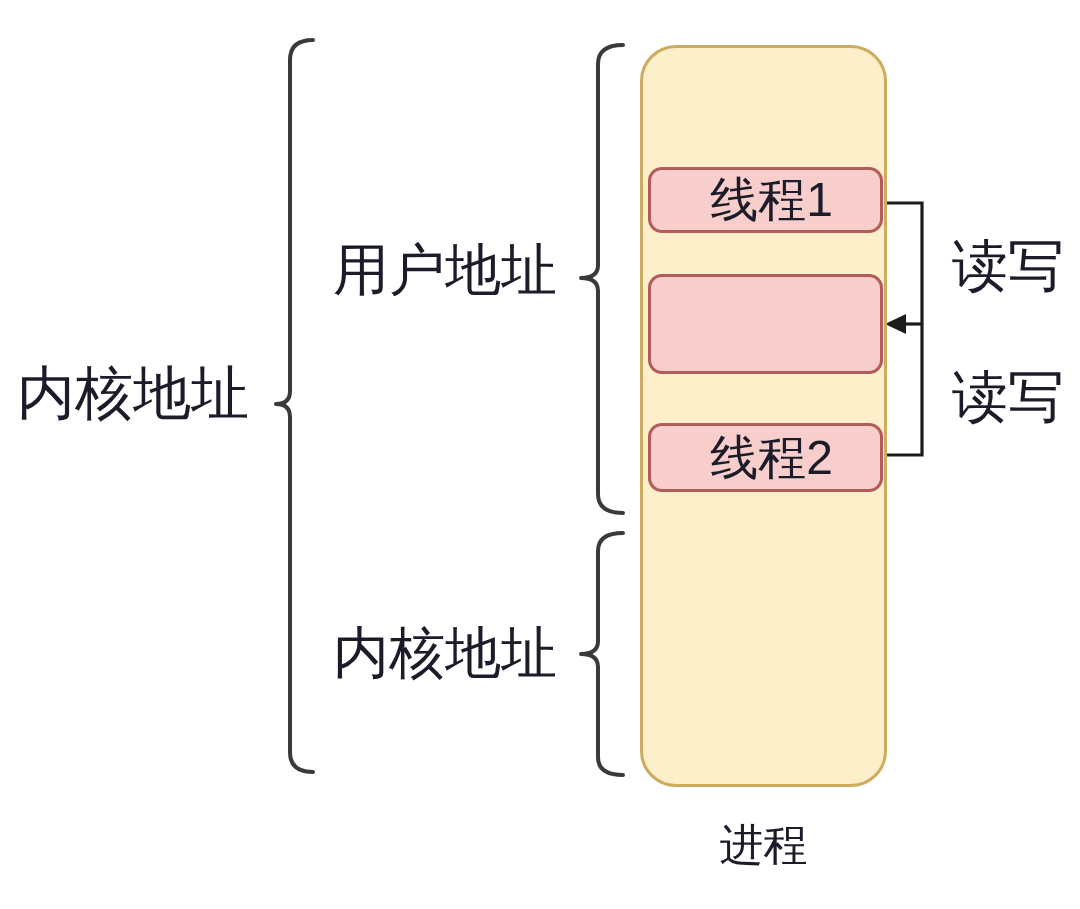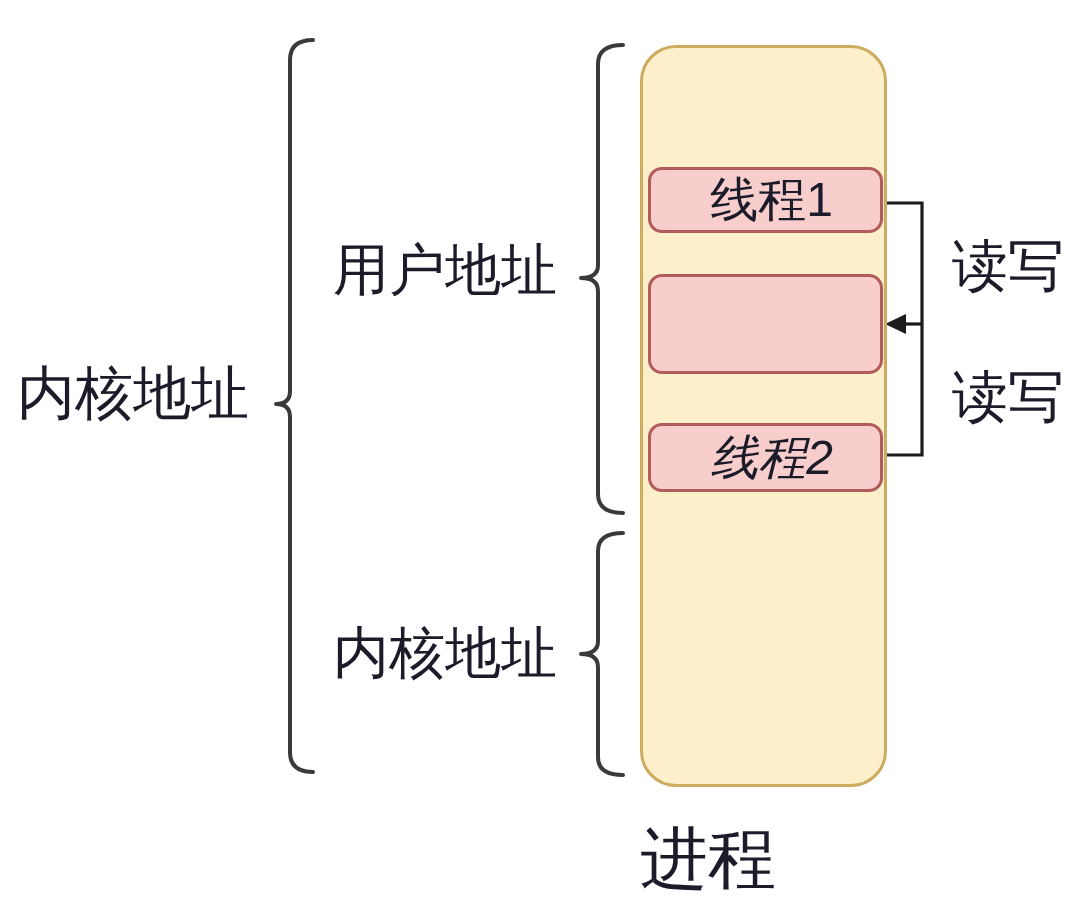--- a/index.html
+++ b/index.html
@@ -92,7 +92,7 @@
   }
   .block.thread1 { top: 119px; height: 66px; }
   .block.shared  { top: 226px; height: 100px; }
-  .block.thread2 { top: 375px; height: 69px; font-style: italic; }
+  .block.thread2 { top: 375px; height: 69px; }
 </style>
 </head>
 <body>

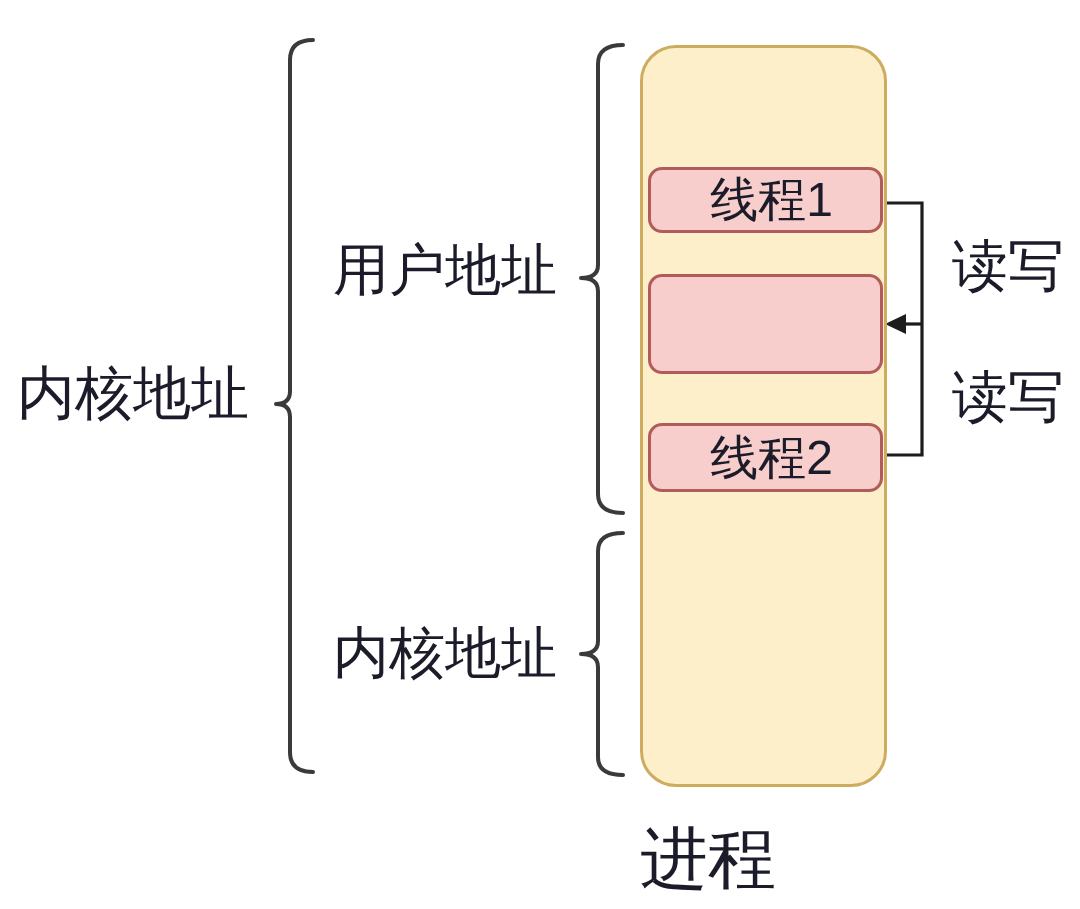--- a/index.html
+++ b/index.html
@@ -60,8 +60,8 @@
     left: 640px;
     top: 820px;
     width: 247px;
-    font-size: 68px;
-    font-family: Liberation Serif, serif;
+    text-align: center;
+    font-size: 44px;
   }
   .process-box {
     position: absolute;

